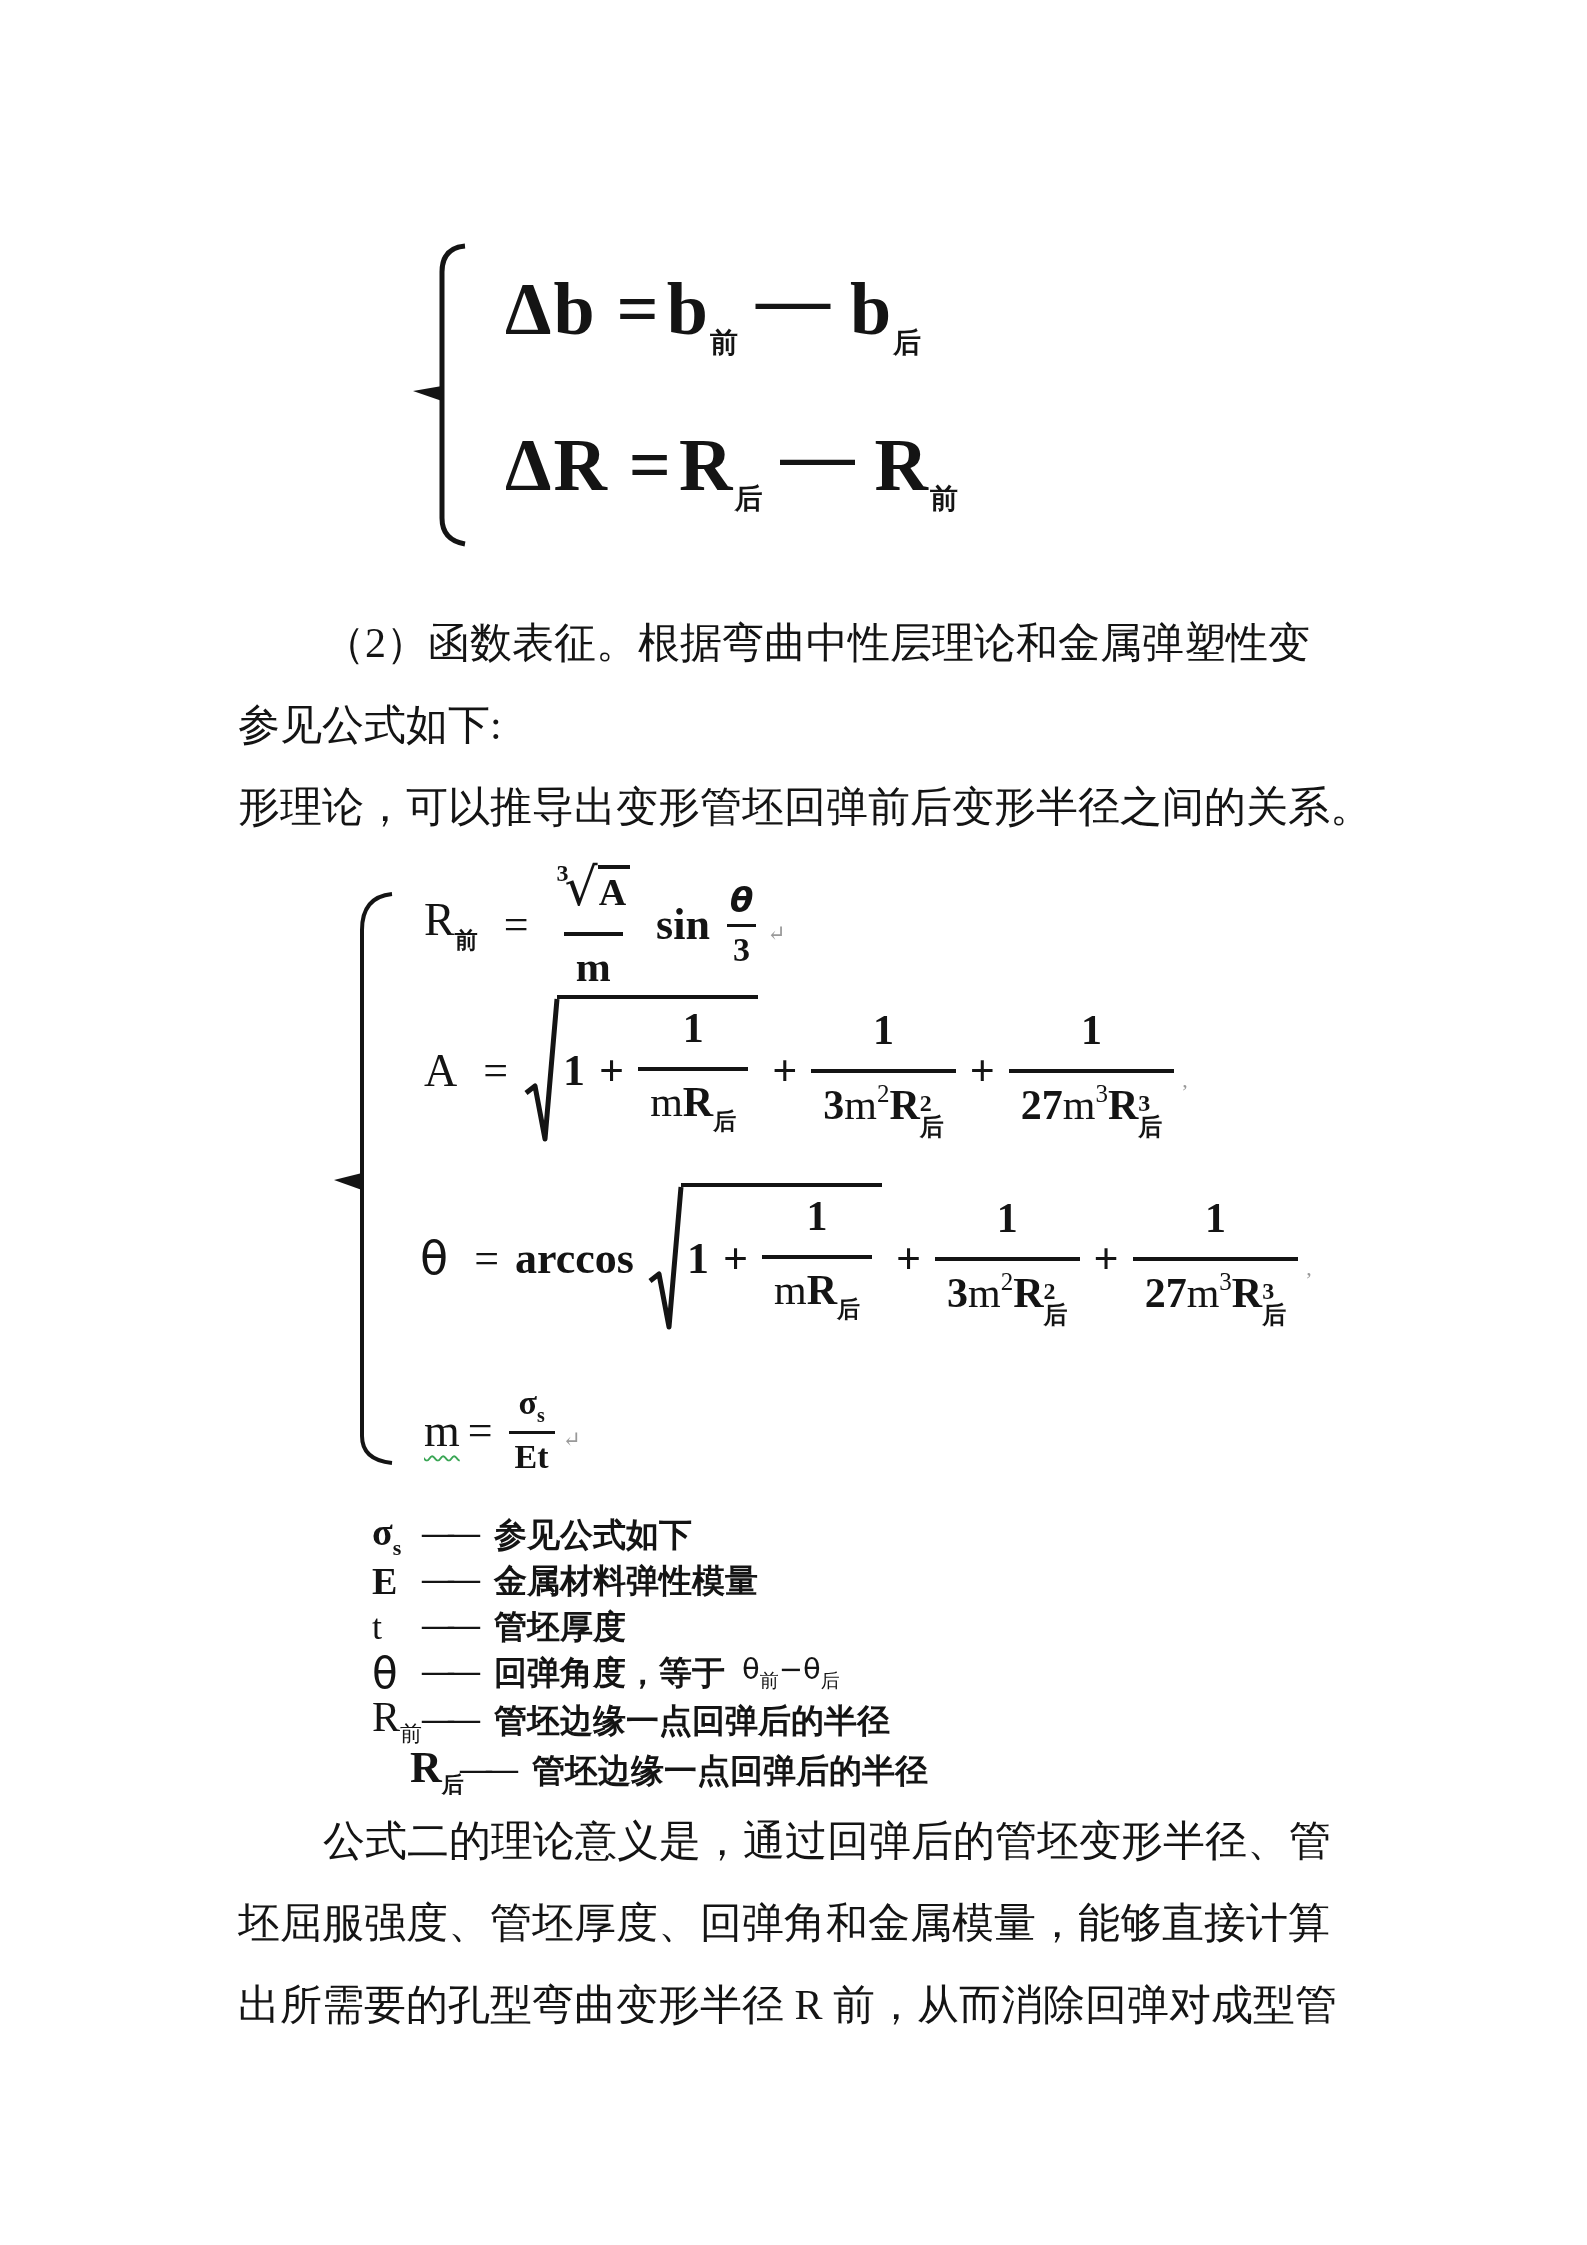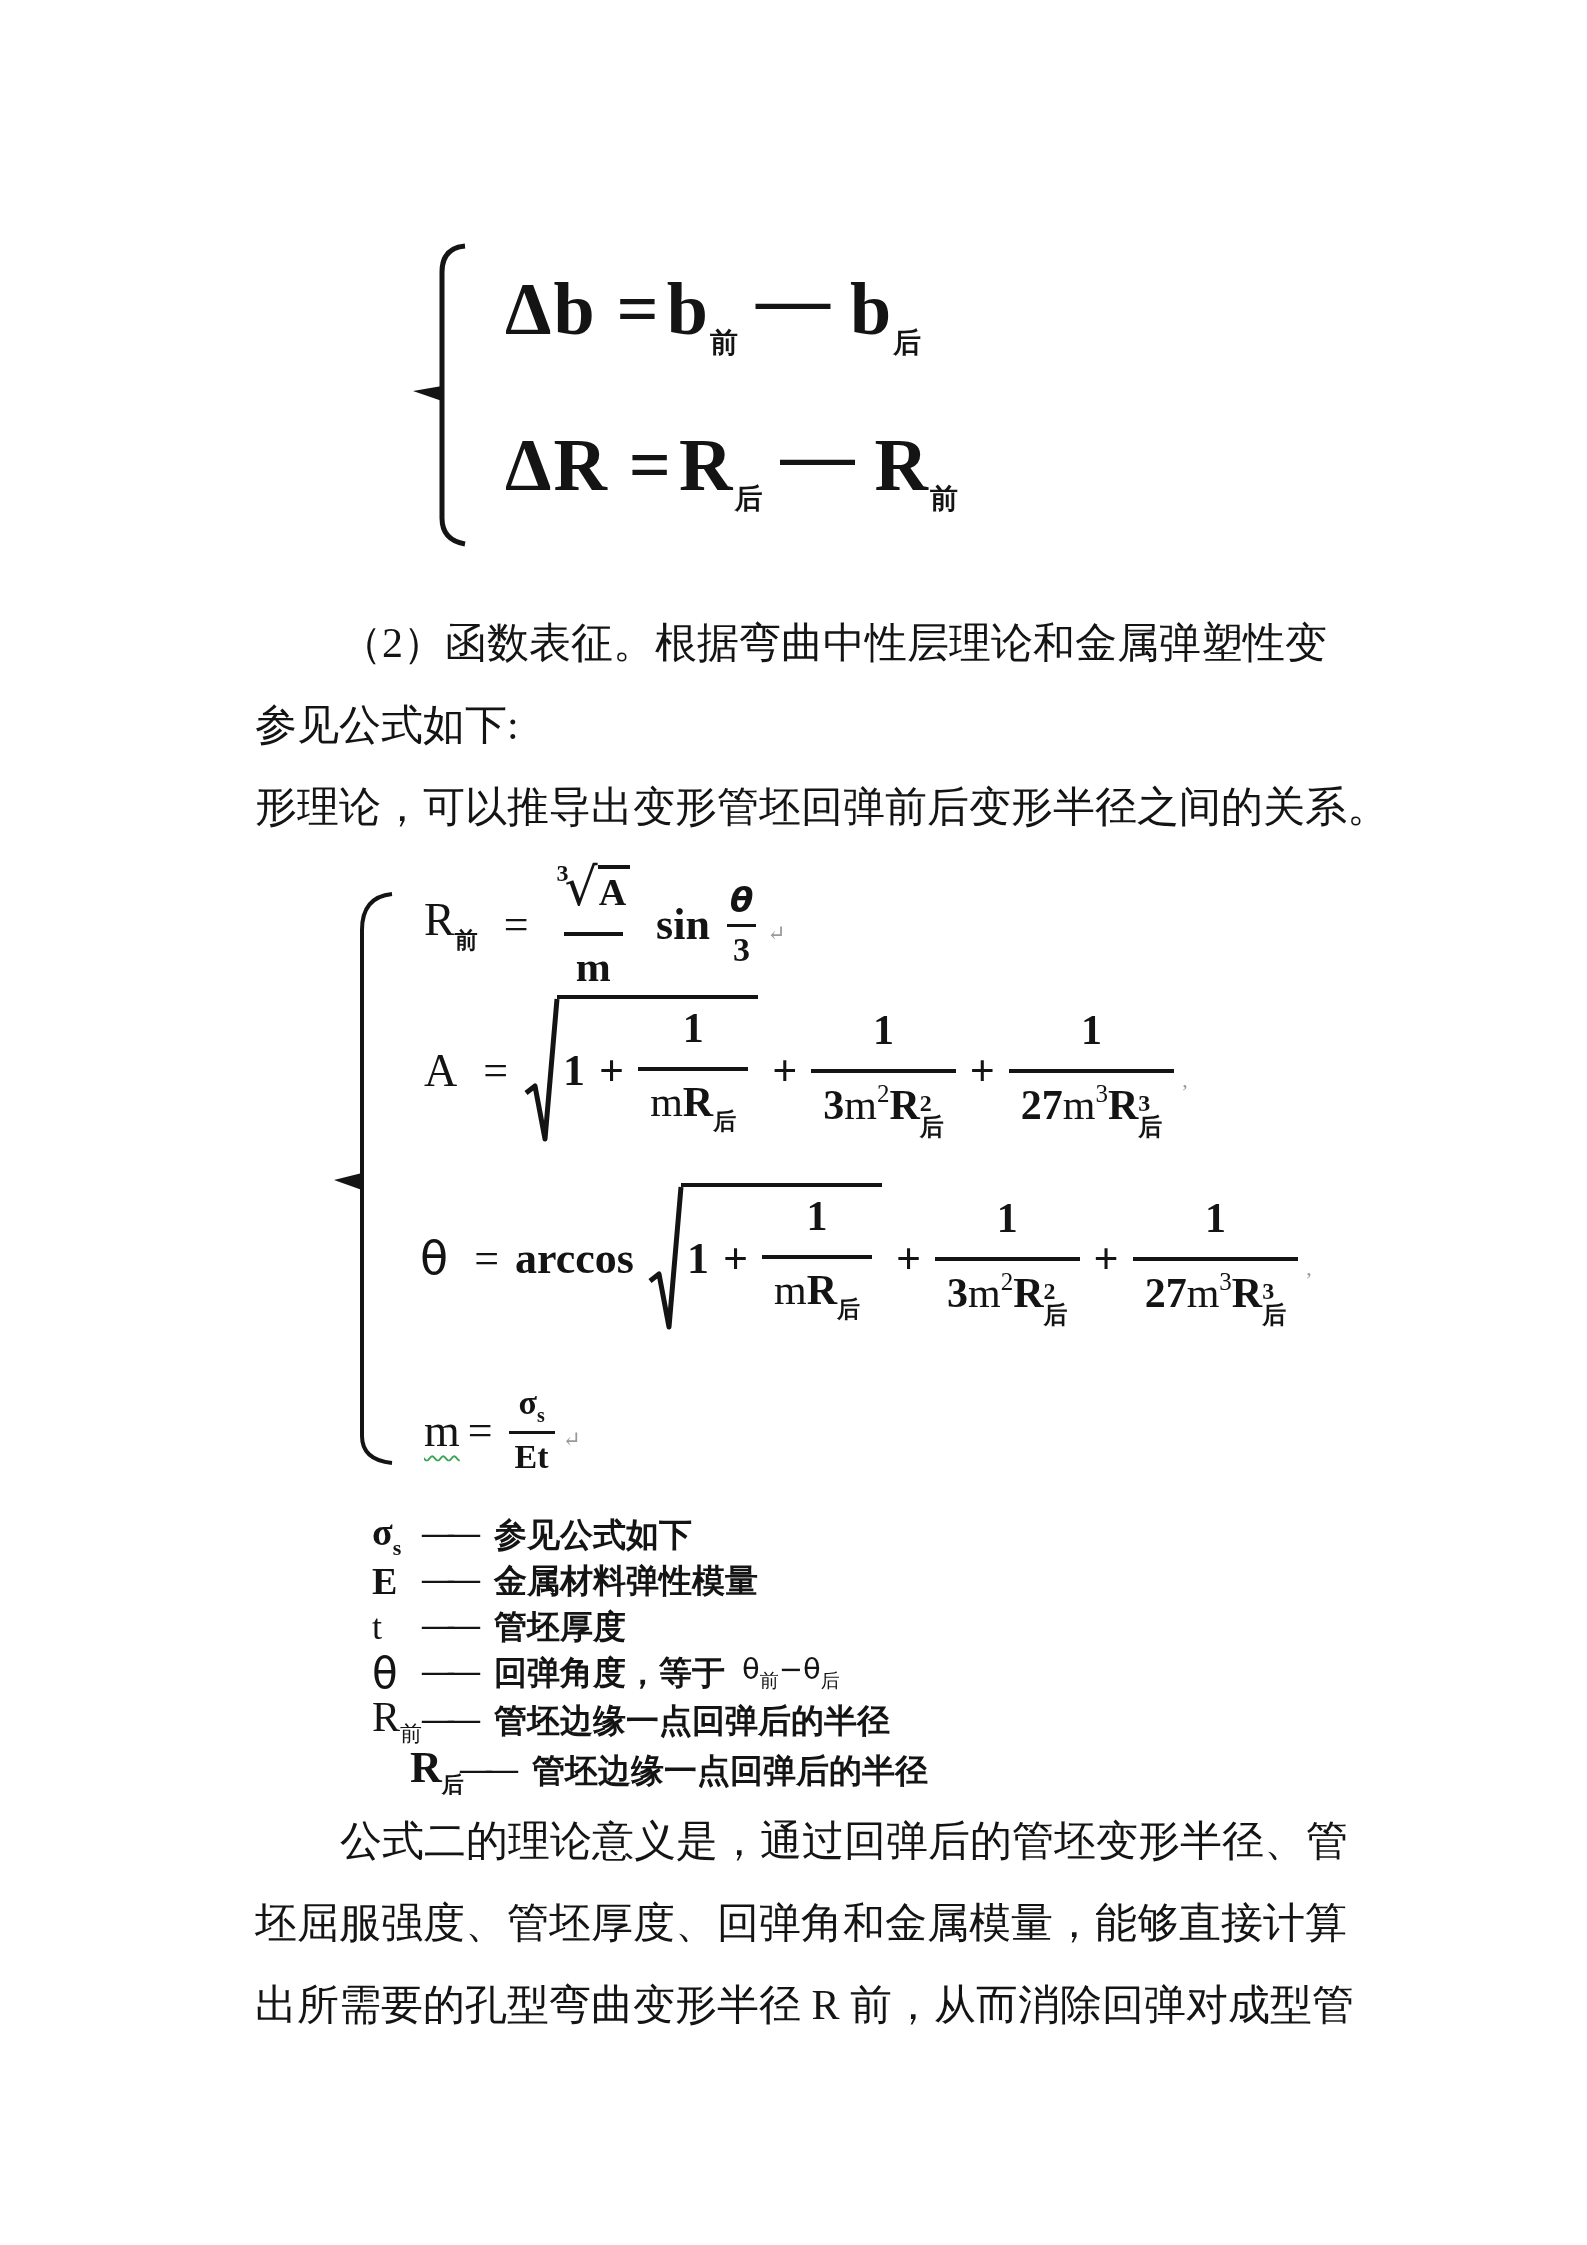--- a/index.html
+++ b/index.html
@@ -14,7 +14,7 @@
   .eqrow .minus{display:inline-block;transform:translateY(-10px);margin:0 18px;}
 
   
-  .para{font-size:42px;line-height:82px;white-space:nowrap;margin-left:17px;}
+  .para{font-size:42px;line-height:82px;white-space:nowrap;}
   .para .ln{display:block;}
   .para .indent{text-indent:85px;}
 

